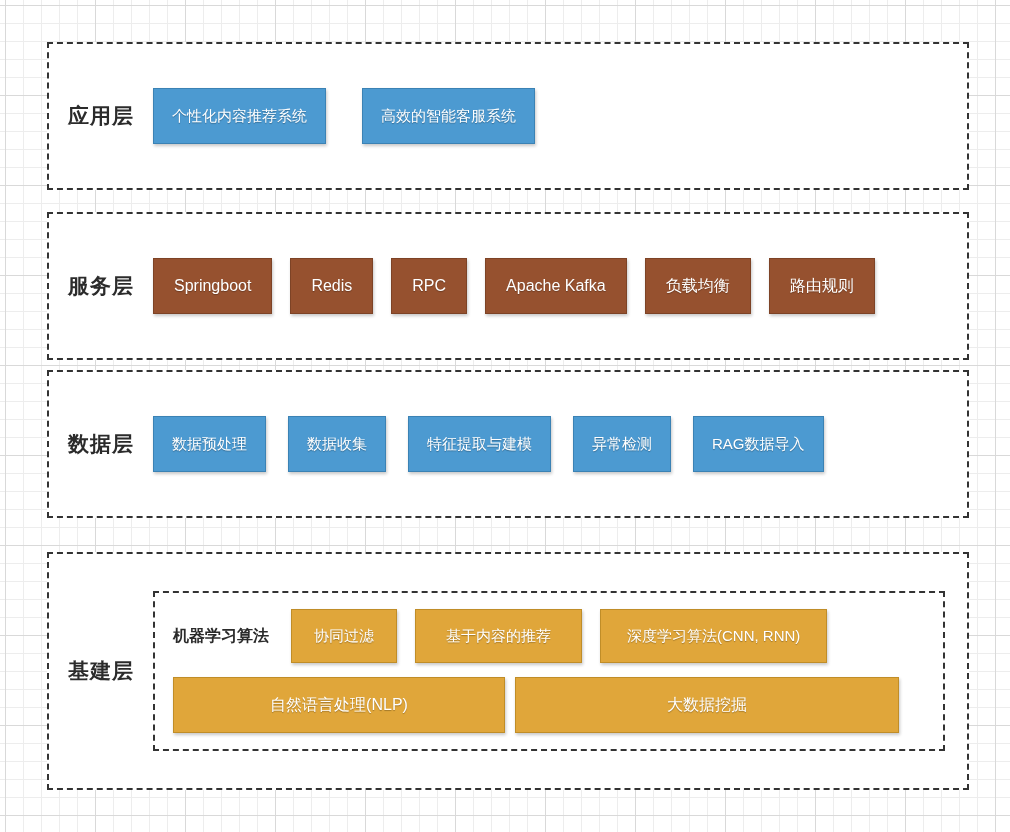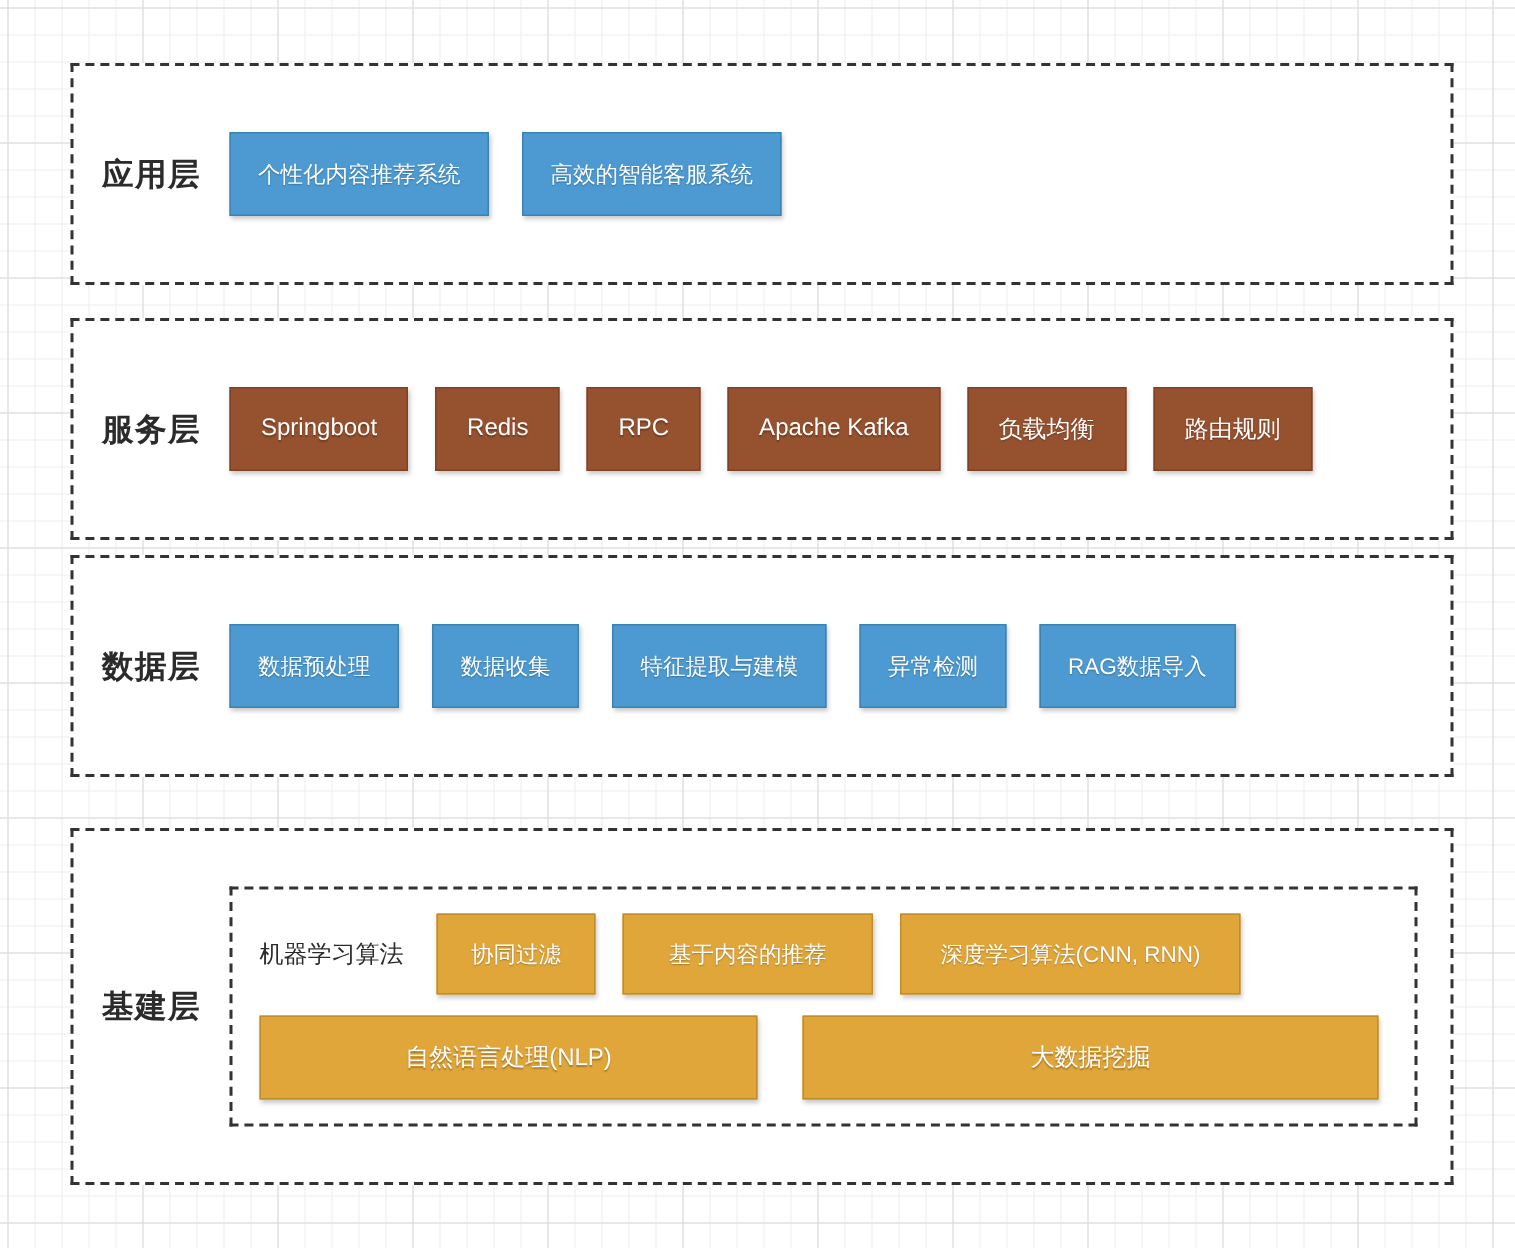--- a/index.html
+++ b/index.html
@@ -98,7 +98,7 @@
   #layer-data    { left: 47px; top: 370px; width: 922px; height: 148px; }
   #layer-infra   { left: 47px; top: 552px; width: 922px; height: 238px; }
 
-  #layer-app .node-row     { gap: 22px; }
+  #layer-app .node-row     { gap: 36px; }
   #layer-service .node-row { gap: 18px; }
   #layer-data .node-row    { gap: 22px; }
 

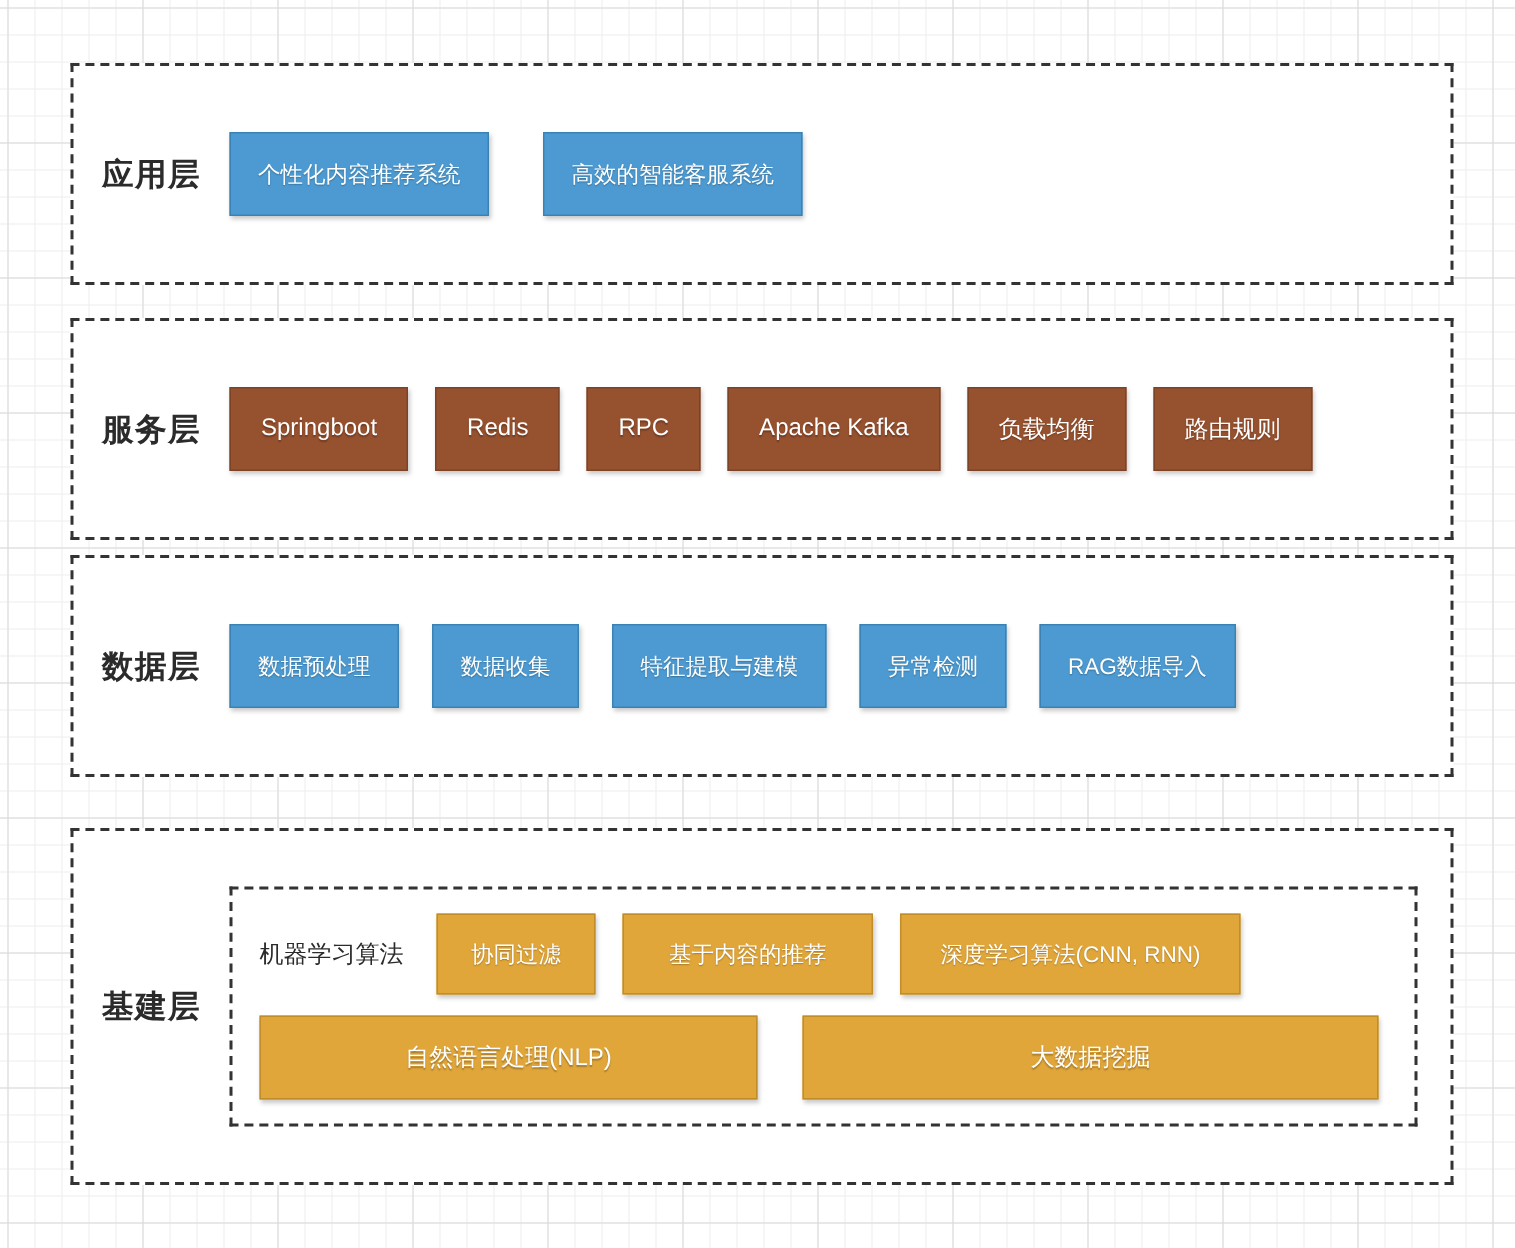--- a/index.html
+++ b/index.html
@@ -133,7 +133,7 @@
   .ml-title {
     flex: 0 0 auto;
     font-size: 16px;
-    font-weight: normal;
+    font-weight: bold;
     color: #2b2b2b;
     white-space: nowrap;
     padding-right: 4px;

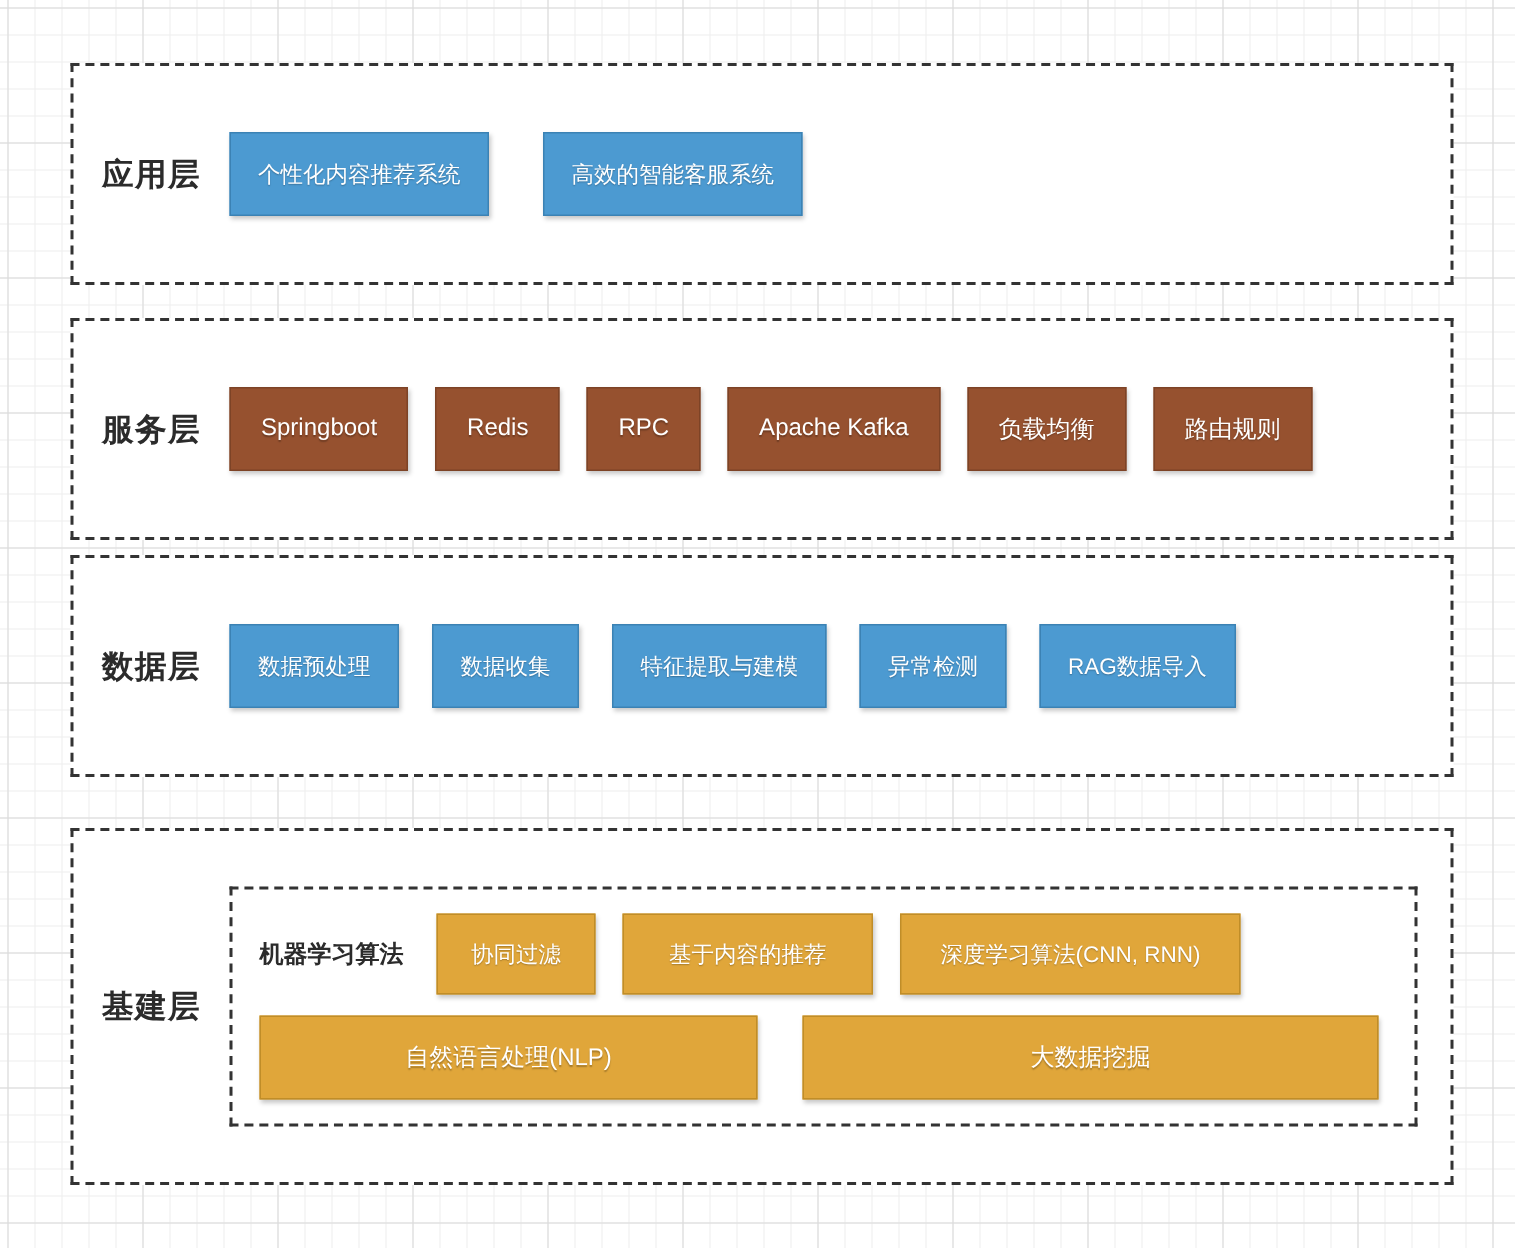--- a/index.html
+++ b/index.html
@@ -141,7 +141,7 @@
   .ml-bottom {
     display: flex;
     align-items: center;
-    gap: 30px;
+    gap: 10px;
   }
   .ml-bottom .node { height: 56px; font-size: 16px; }
   #node-nlp      { flex: 0 0 332px; }

